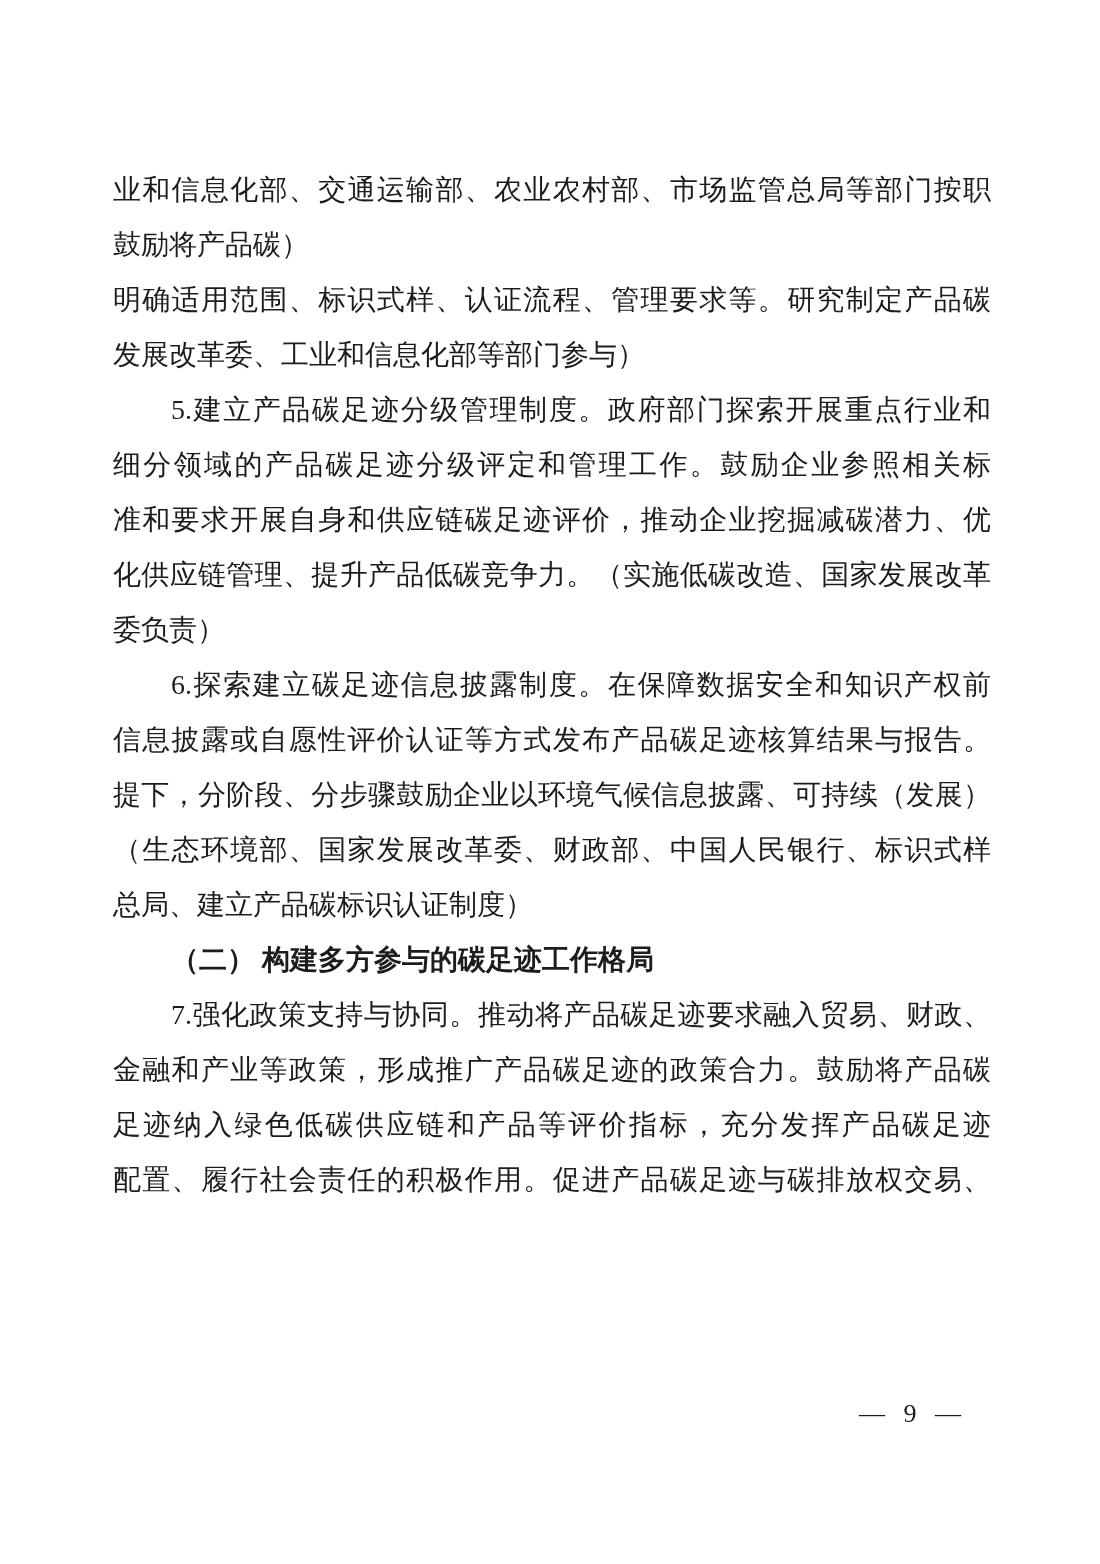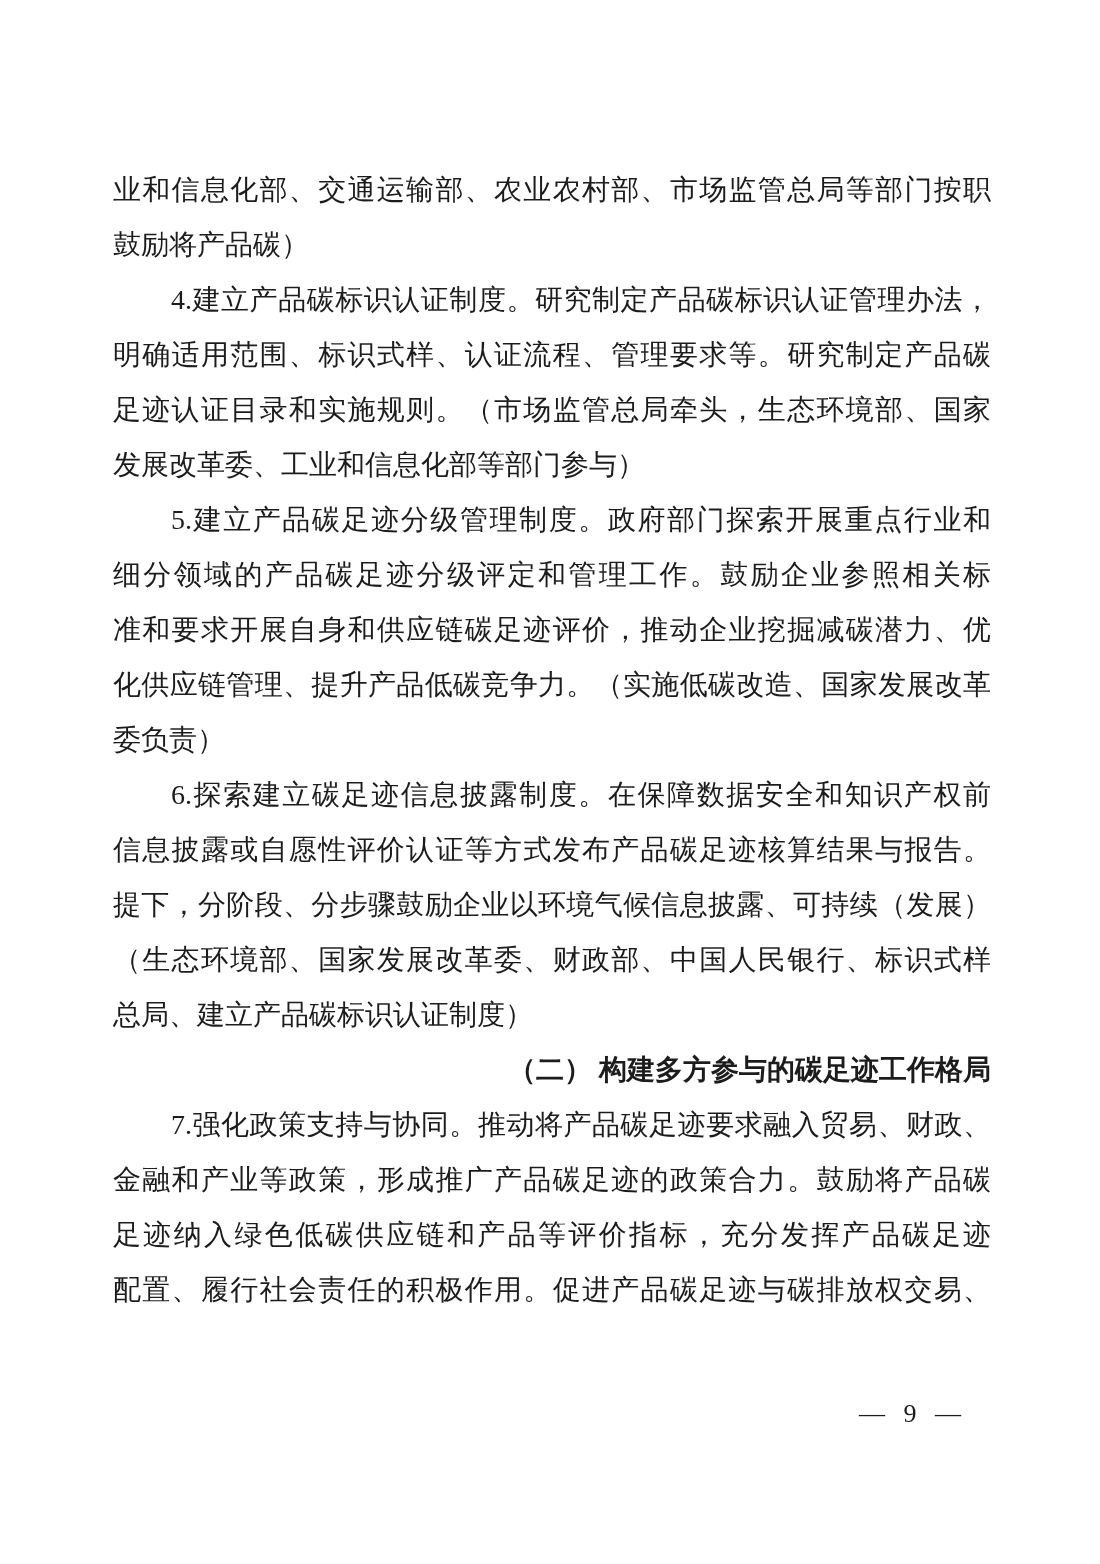--- a/index.html
+++ b/index.html
@@ -63,7 +63,6 @@
   <div class="text-block">
     <div class="line j">业和信息化部、交通运输部、农业农村部、市场监管总局等部门按职</div>
     <div class="line">鼓励将产品碳）</div>
-    <div class="line j indent">4.建立产品碳标识认证制度。研究制定产品碳标识认证管理办法，</div>
     <div class="line j">明确适用范围、标识式样、认证流程、管理要求等。研究制定产品碳</div>
     <div class="line j">足迹认证目录和实施规则。（市场监管总局牵头，生态环境部、国家</div>
     <div class="line">发展改革委、工业和信息化部等部门参与）</div>

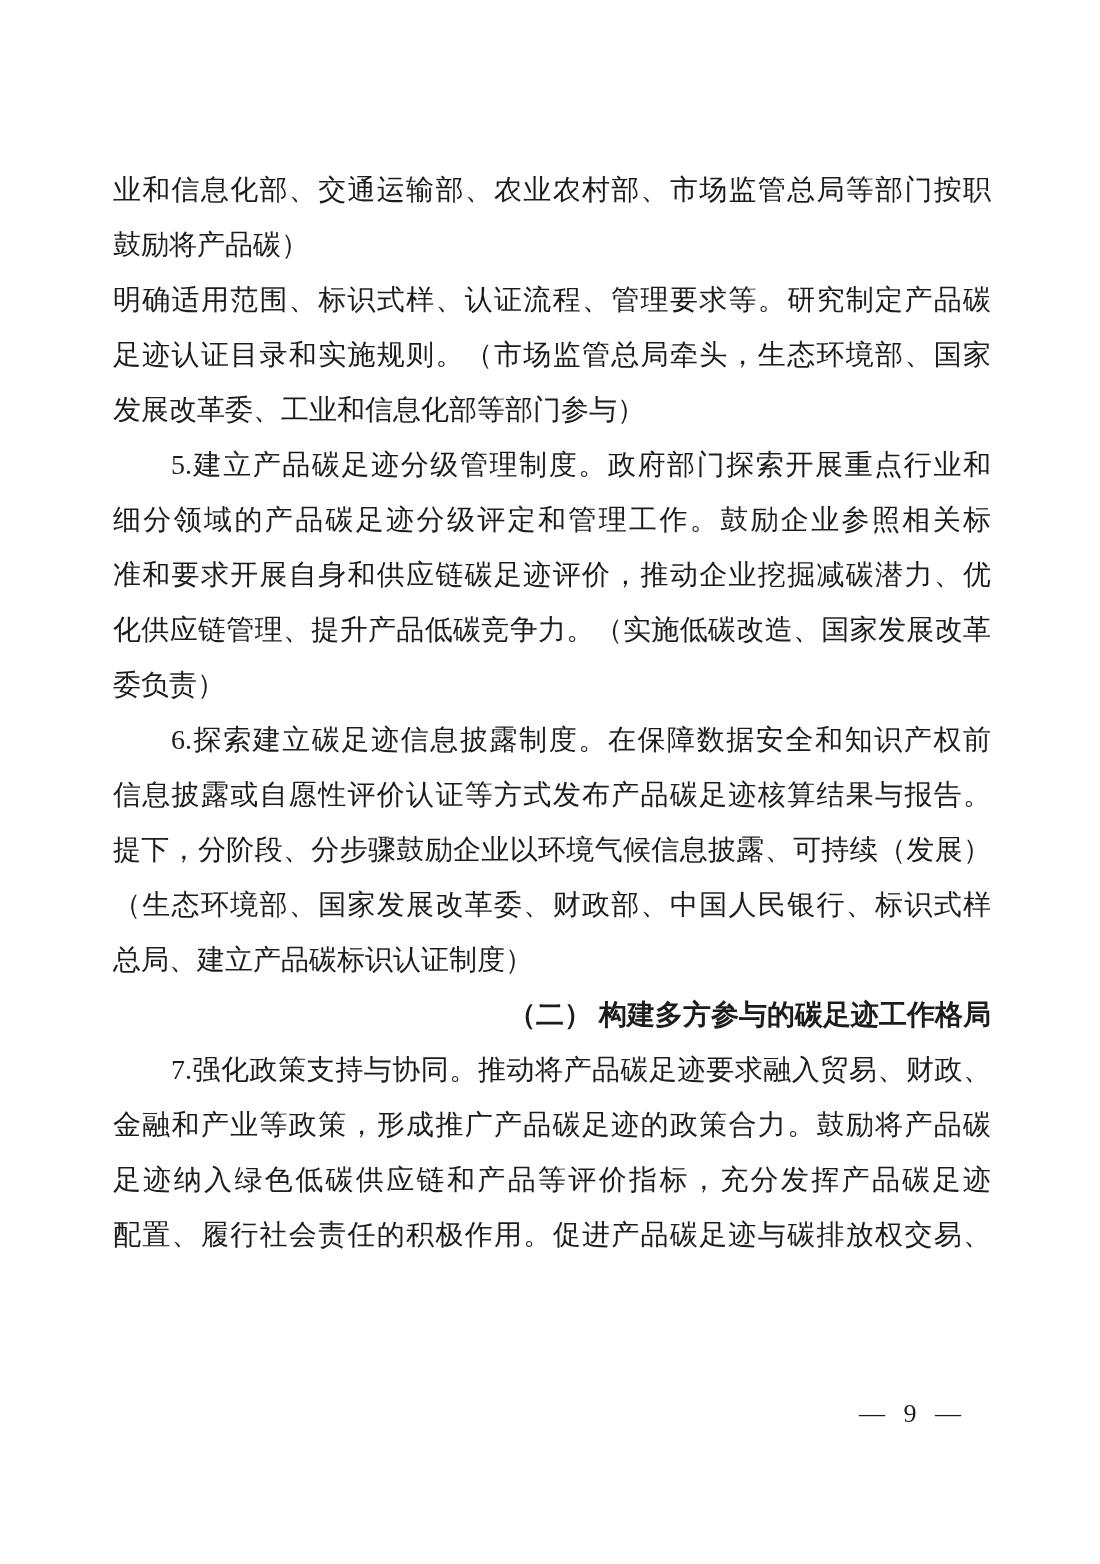--- a/index.html
+++ b/index.html
@@ -64,7 +64,6 @@
     <div class="line j">业和信息化部、交通运输部、农业农村部、市场监管总局等部门按职</div>
     <div class="line">鼓励将产品碳）</div>
     <div class="line j">明确适用范围、标识式样、认证流程、管理要求等。研究制定产品碳</div>
-    <div class="line j">足迹认证目录和实施规则。（市场监管总局牵头，生态环境部、国家</div>
     <div class="line">发展改革委、工业和信息化部等部门参与）</div>
     <div class="line j indent">5.建立产品碳足迹分级管理制度。政府部门探索开展重点行业和</div>
     <div class="line j">细分领域的产品碳足迹分级评定和管理工作。鼓励企业参照相关标</div>

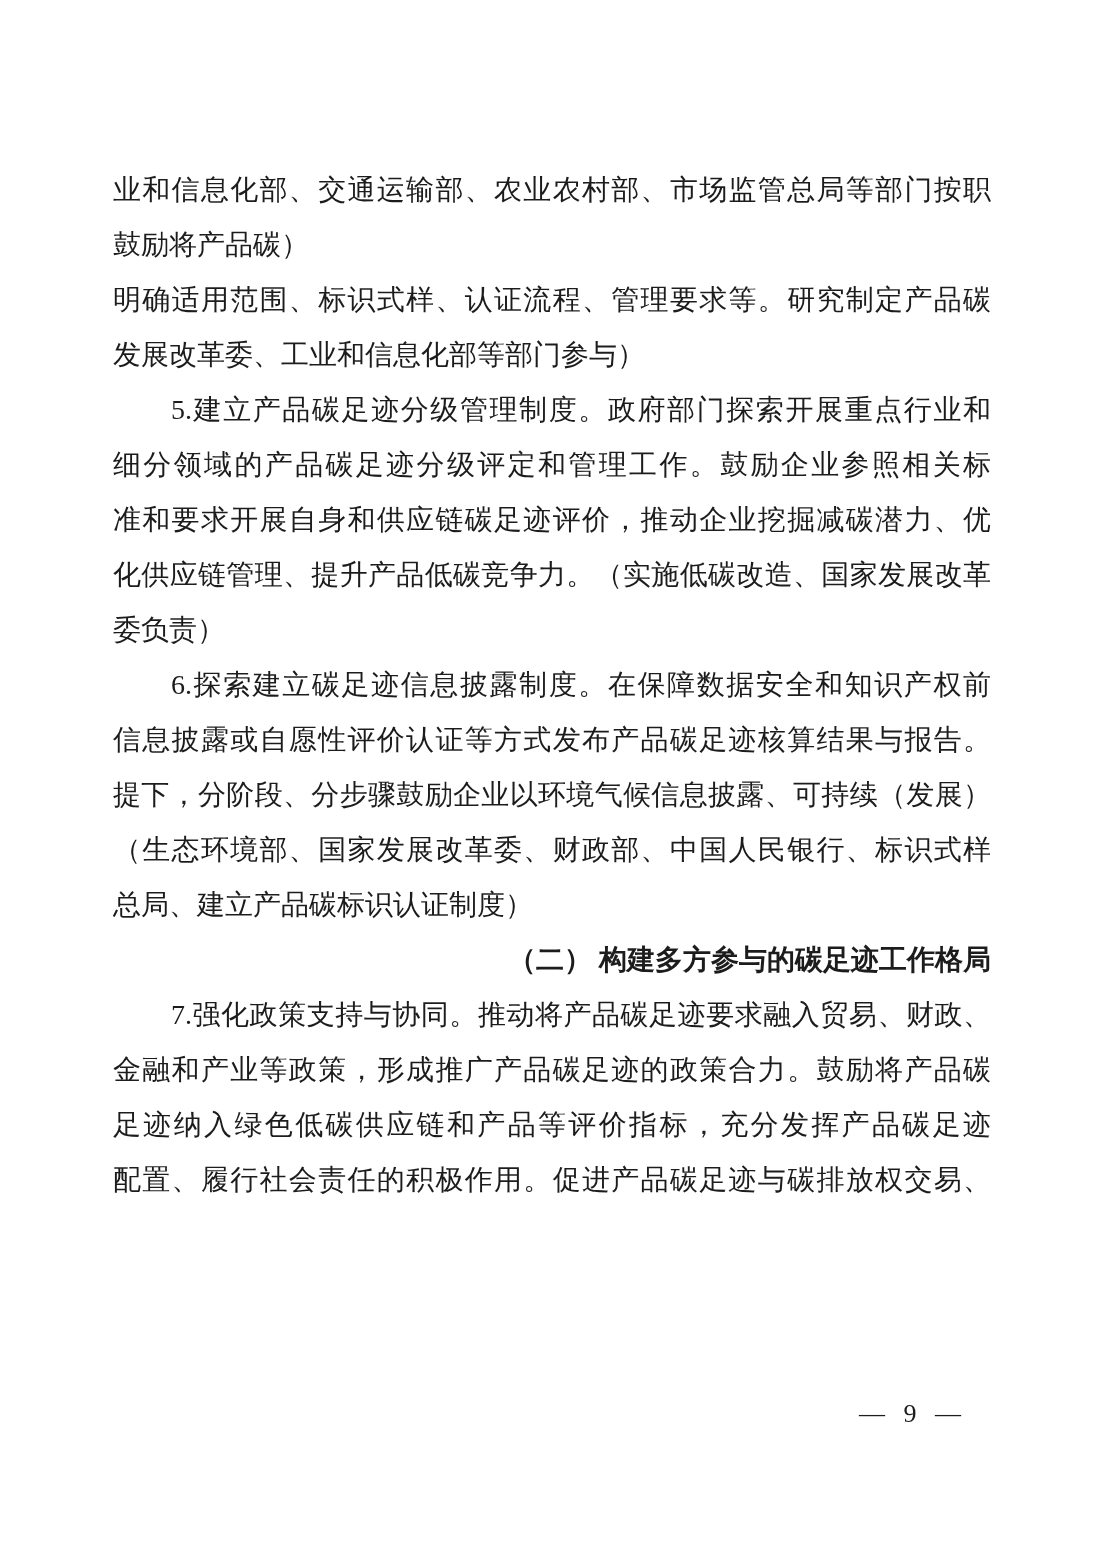--- a/index.html
+++ b/index.html
@@ -43,7 +43,6 @@
   }
   .line.bold {
     font-weight: 700;
-    text-align: right;
   }
   .page-number {
     position: absolute;

